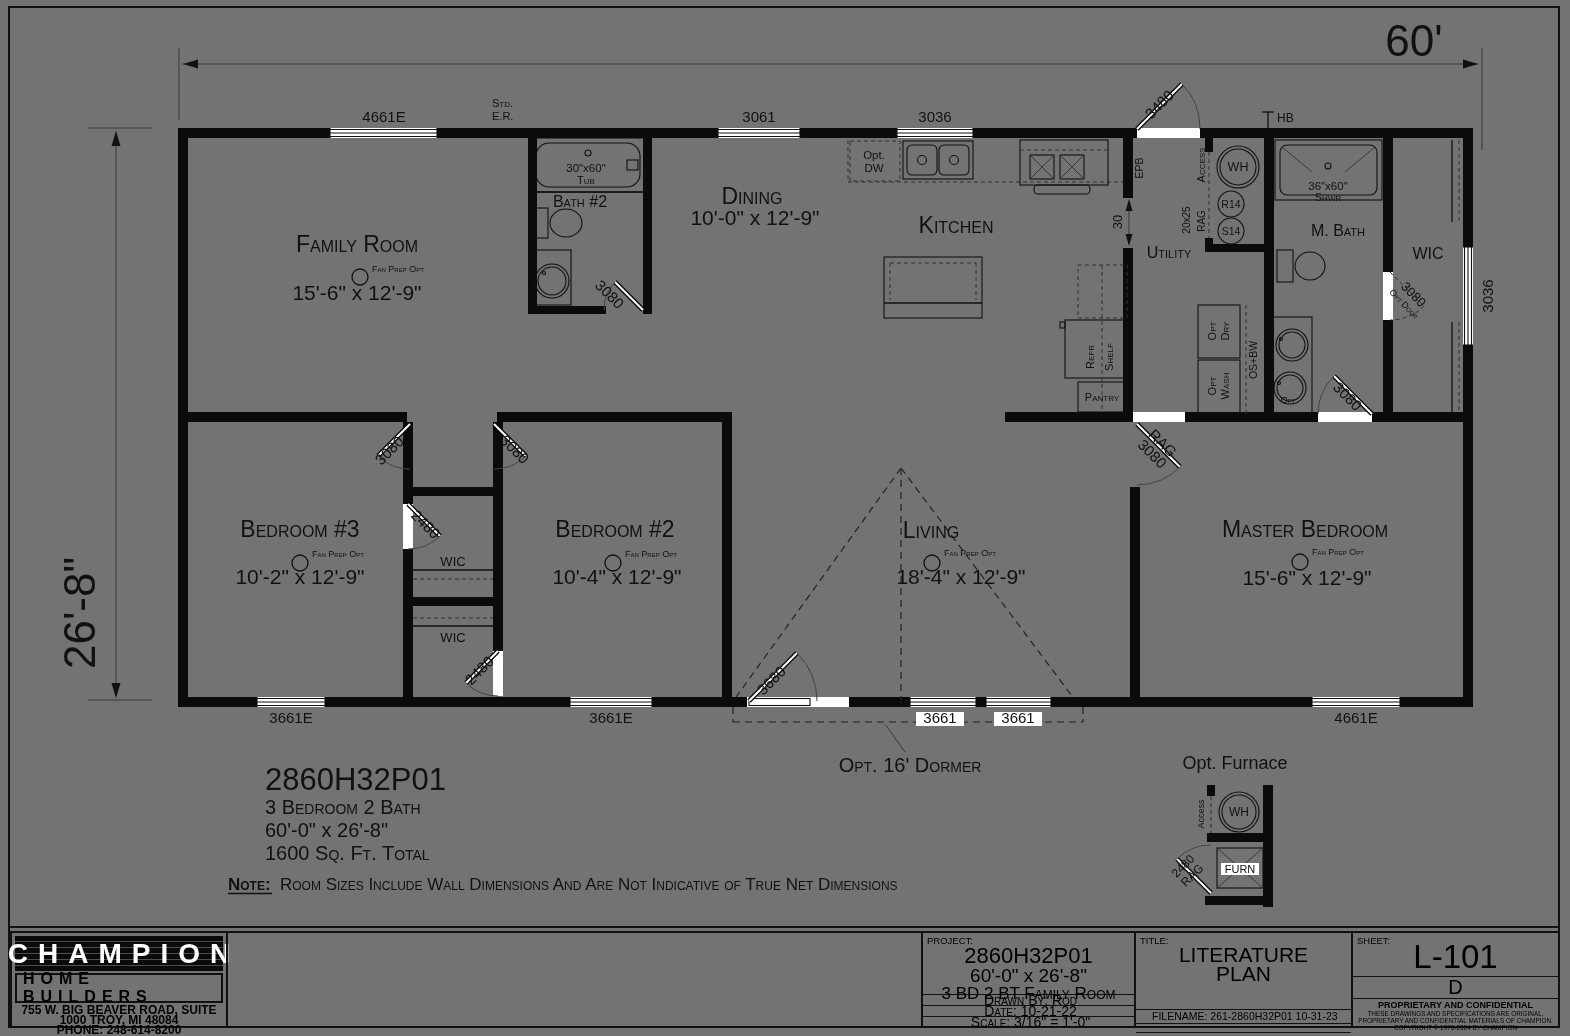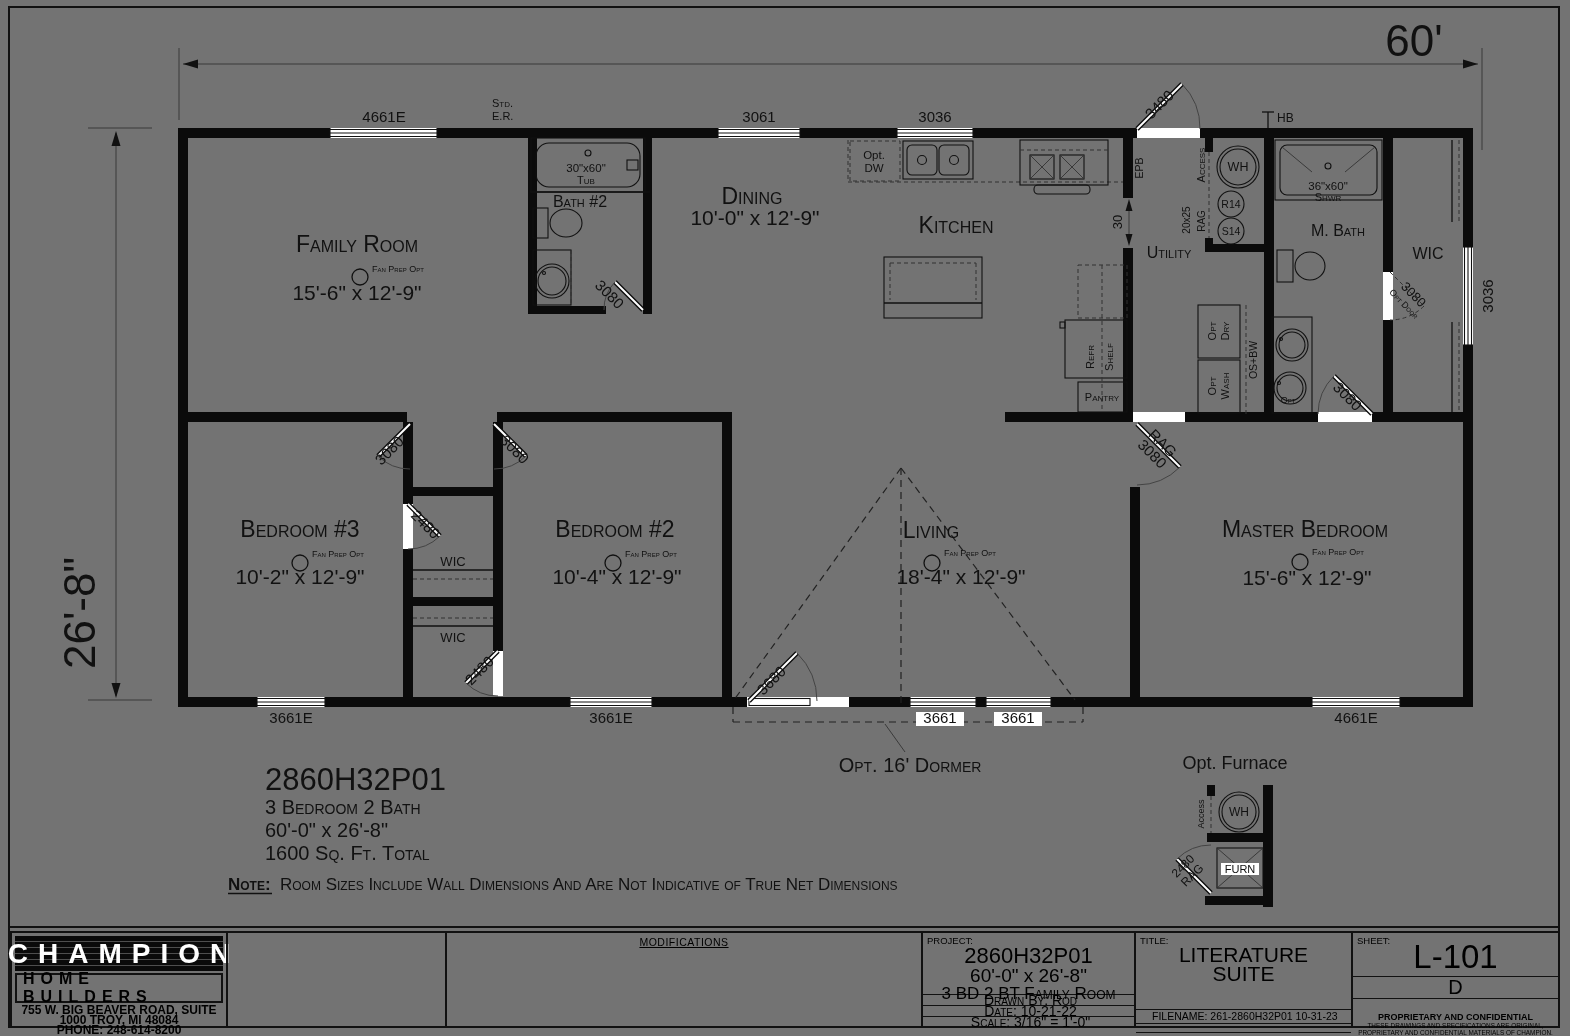--- a/index.html
+++ b/index.html
@@ -512,9 +512,6 @@
 
   <div class="tbox bdl" style="left:214px;width:219px;"></div>
 
-  <div class="tbox bdl" style="left:433px;width:476px;">
-    <div class="mods-head">MODIFICATIONS</div>
-  </div>
 
   <div class="tbox bdl" style="left:909px;width:213px;">
     <div class="blk-label">PROJECT:</div>

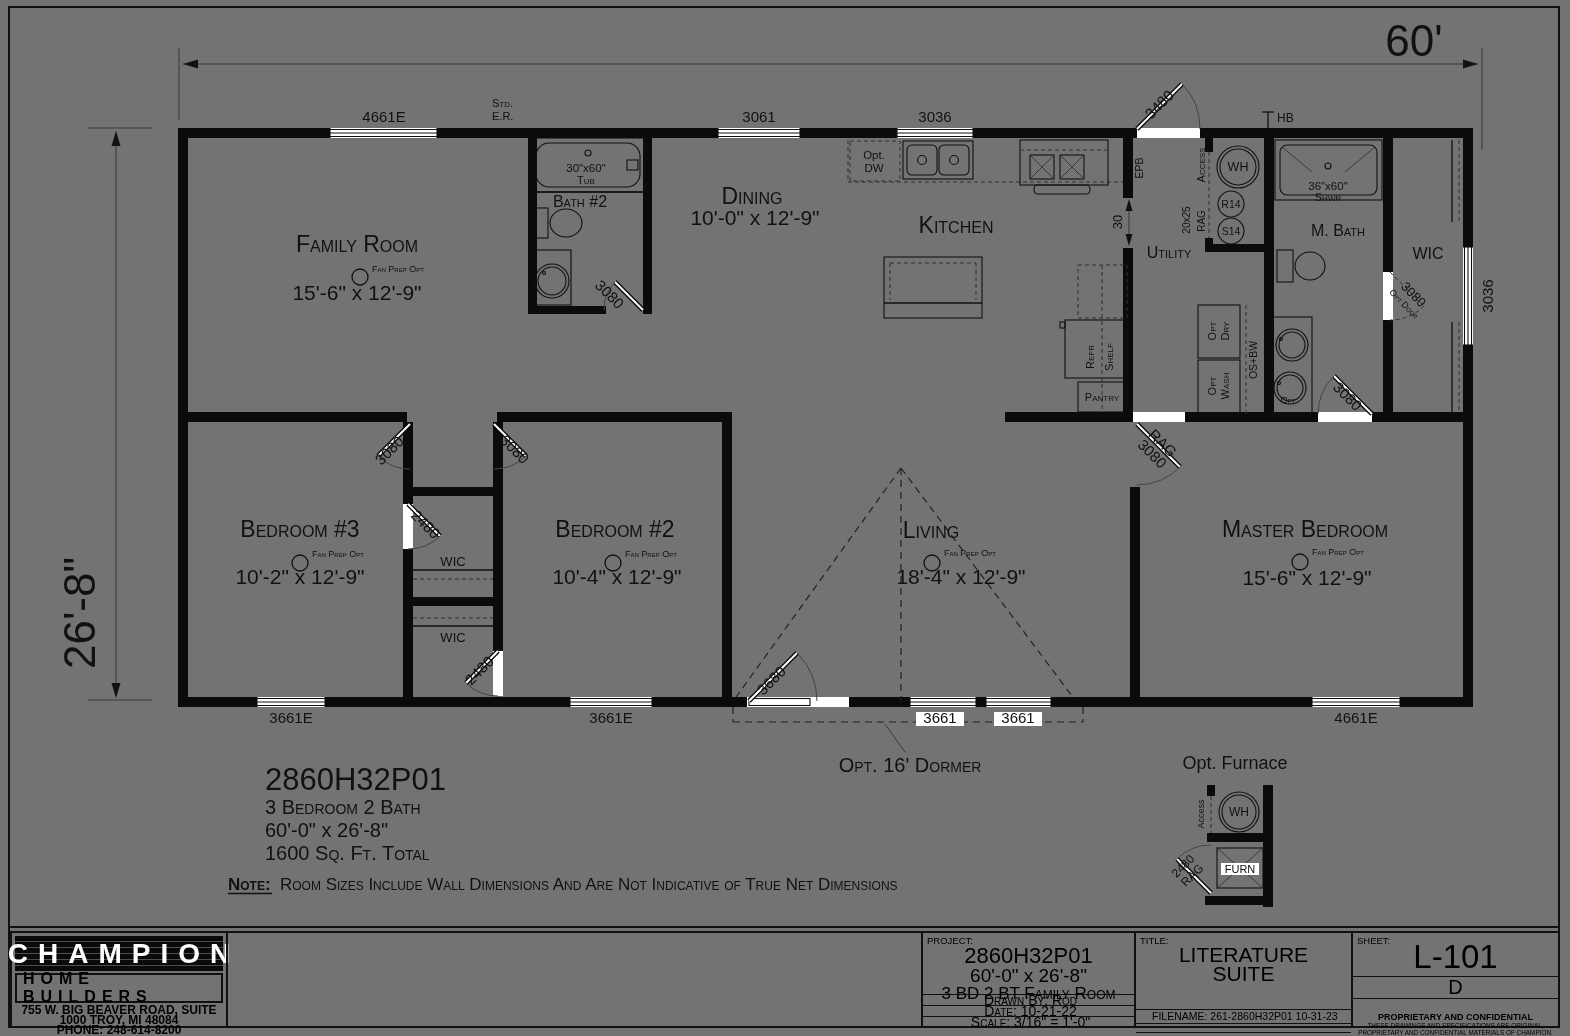--- a/index.html
+++ b/index.html
@@ -529,7 +529,7 @@
     <div class="blk-label">TITLE:</div>
     <div class="title-main">
       <div class="title-l1">LITERATURE</div>
-      <div class="title-l2">SUITE</div>
+      <div class="title-l2">PLAN</div>
     </div>
     <div class="fname">FILENAME: 261-2860H32P01 10-31-23</div>
     <div class="erow"></div>

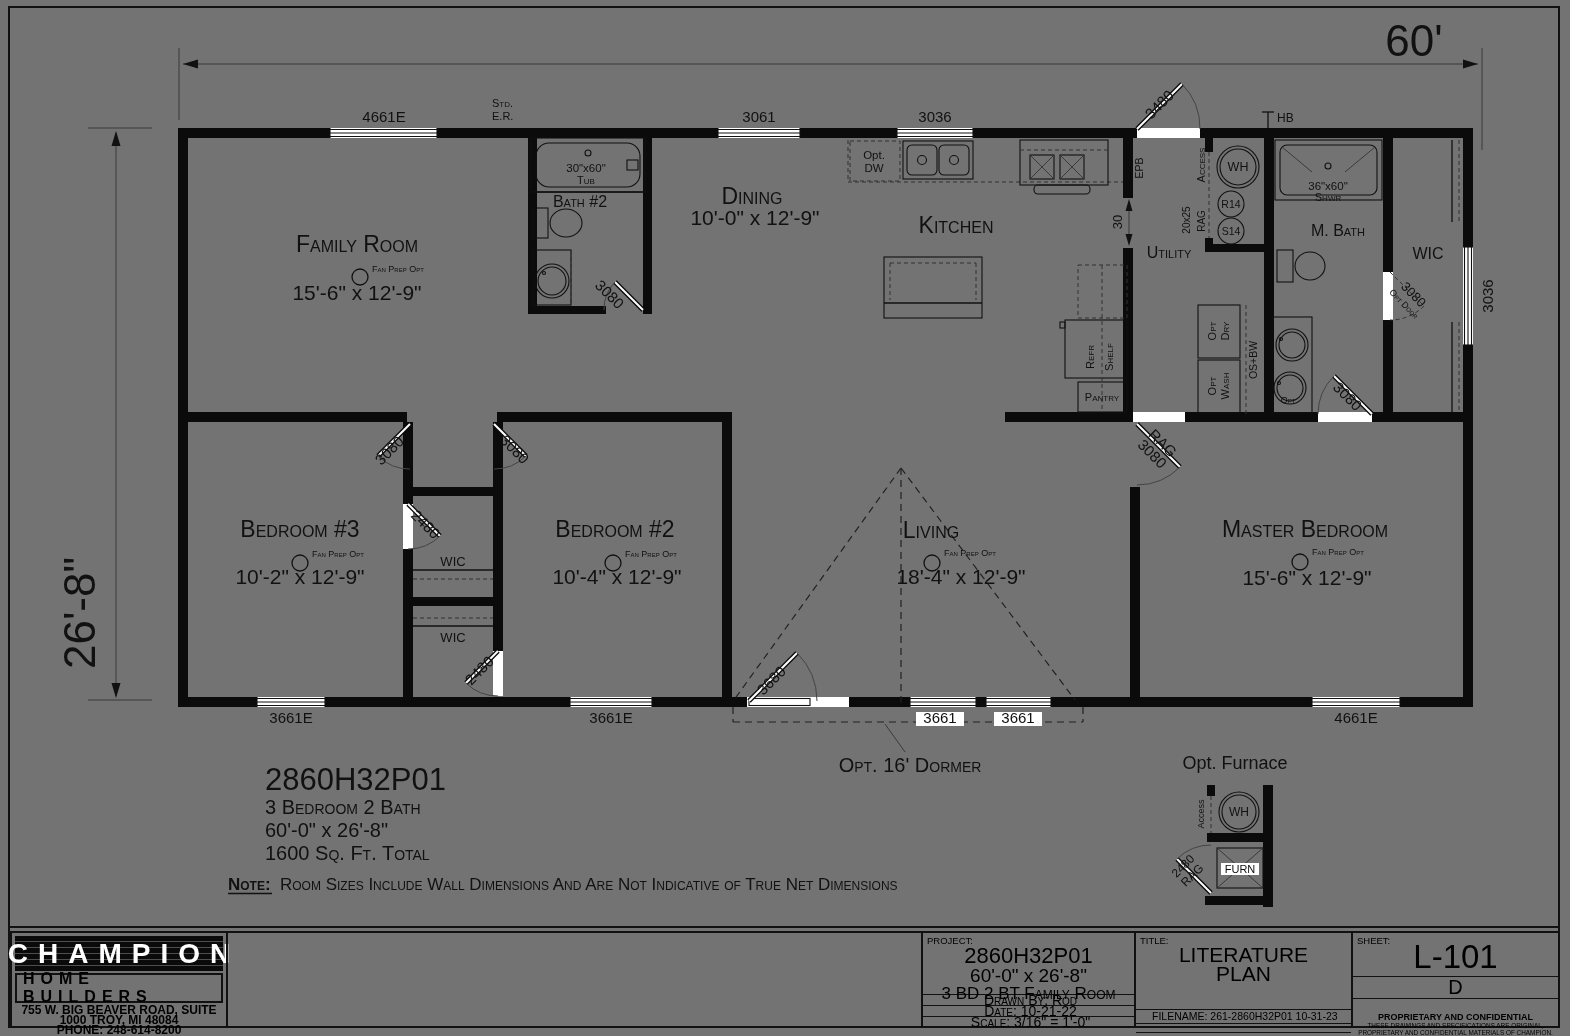--- a/index.html
+++ b/index.html
@@ -64,7 +64,7 @@
   .sheet-num{text-align:center;font-size:33px;height:43px;line-height:48px;}
   .sheet-rev{border-top:1.5px solid #111;text-align:center;font-size:20px;height:21px;line-height:21px;}
   .sheet-legal{border-top:1.5px solid #111;text-align:center;}
-  .leg1{font-size:9px;font-weight:bold;line-height:10px;margin-top:13px;}
+  .leg1{font-size:9px;font-weight:bold;line-height:10px;margin-top:1px;}
   .leg2{font-size:6.4px;line-height:7px;}
 </style>
 </head>

